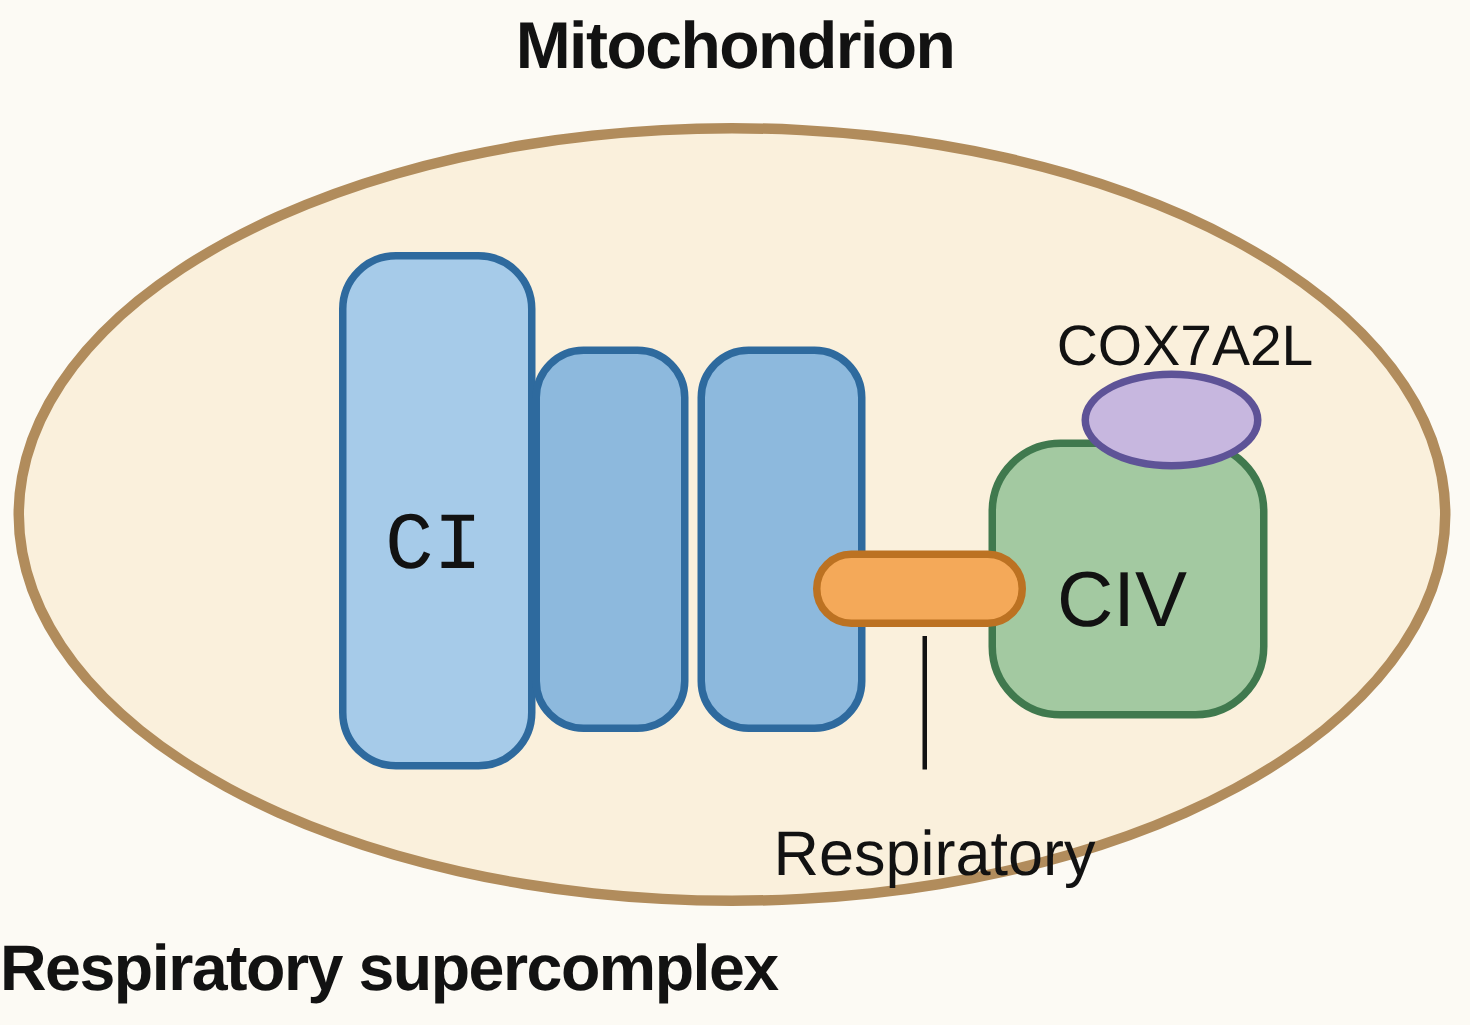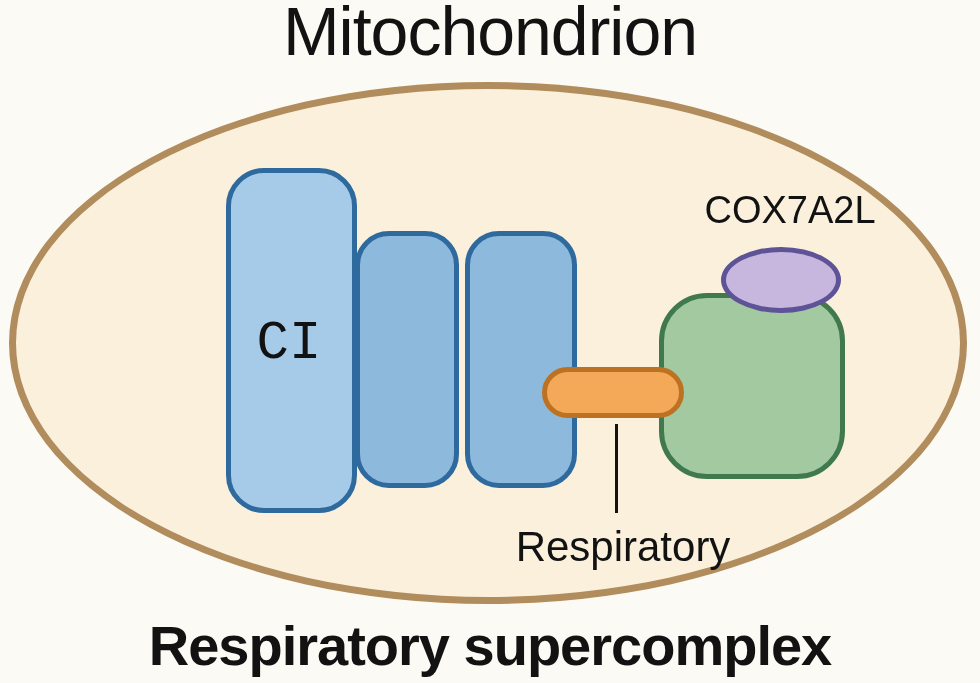--- a/index.html
+++ b/index.html
@@ -17,7 +17,7 @@
   .fig-title{
     position:absolute;left:0;top:1px;width:980px;
     text-align:center;
-    font-size:68px;font-weight:400;line-height:60px;
+    font-size:44px;font-weight:700;line-height:60px;
     letter-spacing:-1px;
   }
   .fig-subtitle{

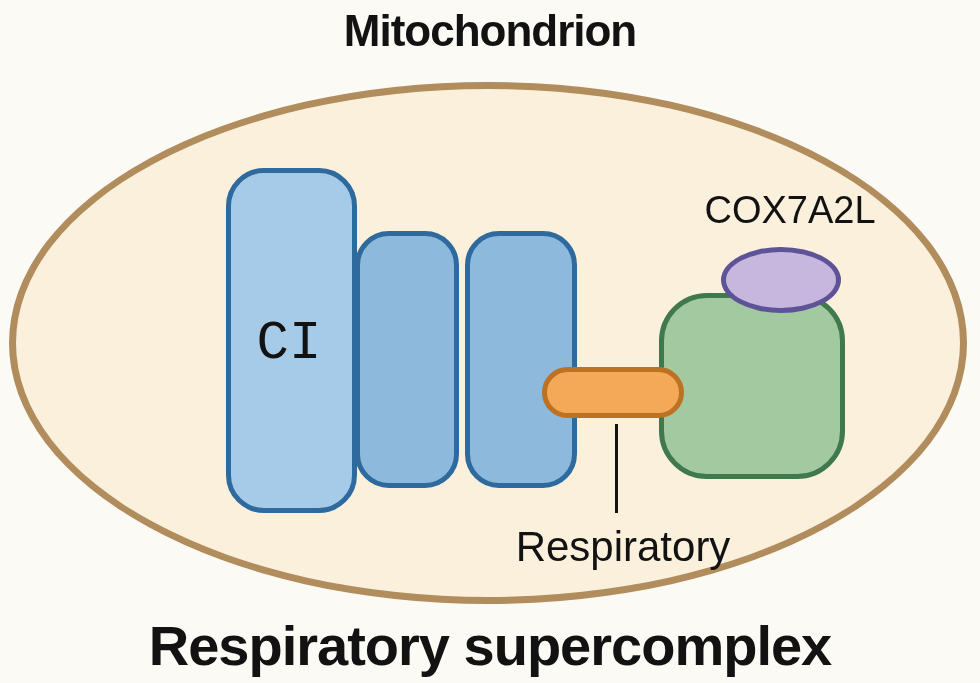--- a/index.html
+++ b/index.html
@@ -88,6 +88,7 @@
     white-space:nowrap;
     z-index:6;
     color:var(--text,#121212);
+    margin-top:22px;
   }
   .lbl-ci{left:289px;top:343px;font-size:54px;font-family:Liberation Mono, monospace;}
   .lbl-ciii{left:455px;top:362px;font-size:54px;}

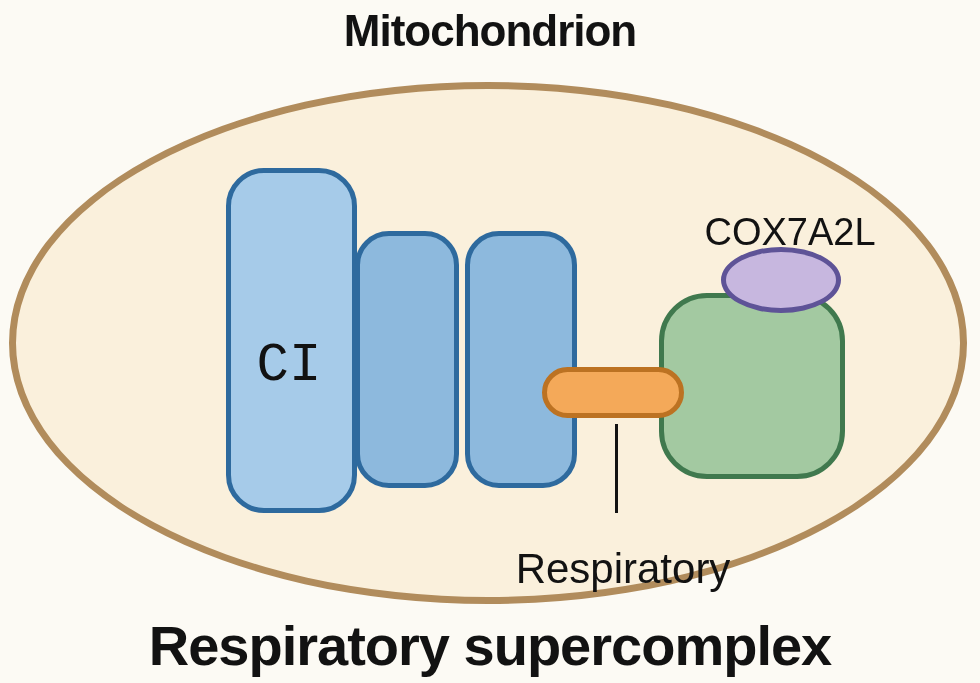--- a/index.html
+++ b/index.html
@@ -123,6 +123,7 @@
   <div class="lbl lbl-ci">CI</div>
 
 
+  <div class="lbl lbl-civ">CIV</div>
 
   <div class="lbl lbl-cox">COX7A2L</div>
 

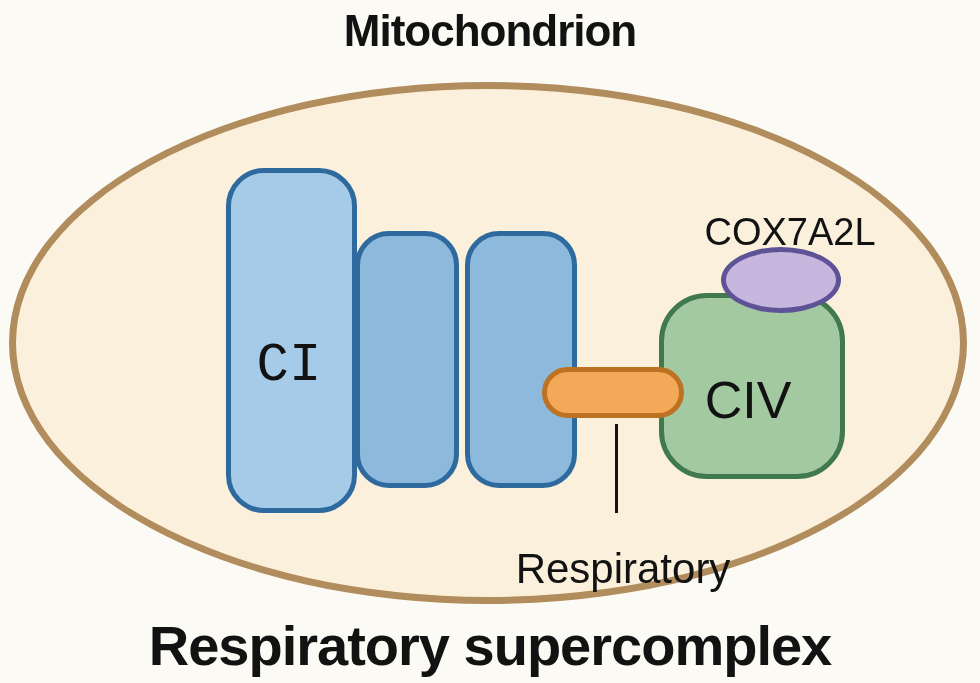--- a/index.html
+++ b/index.html
@@ -22,8 +22,8 @@
   }
   .fig-subtitle{
     position:absolute;left:0;top:616px;width:980px;
-    text-align:center;
-    font-size:56px;font-weight:700;line-height:60px;
+    text-align:left;
+    font-size:43px;font-weight:700;line-height:60px;
     letter-spacing:-1px;
   }
   .shape{position:absolute;box-sizing:border-box;}

